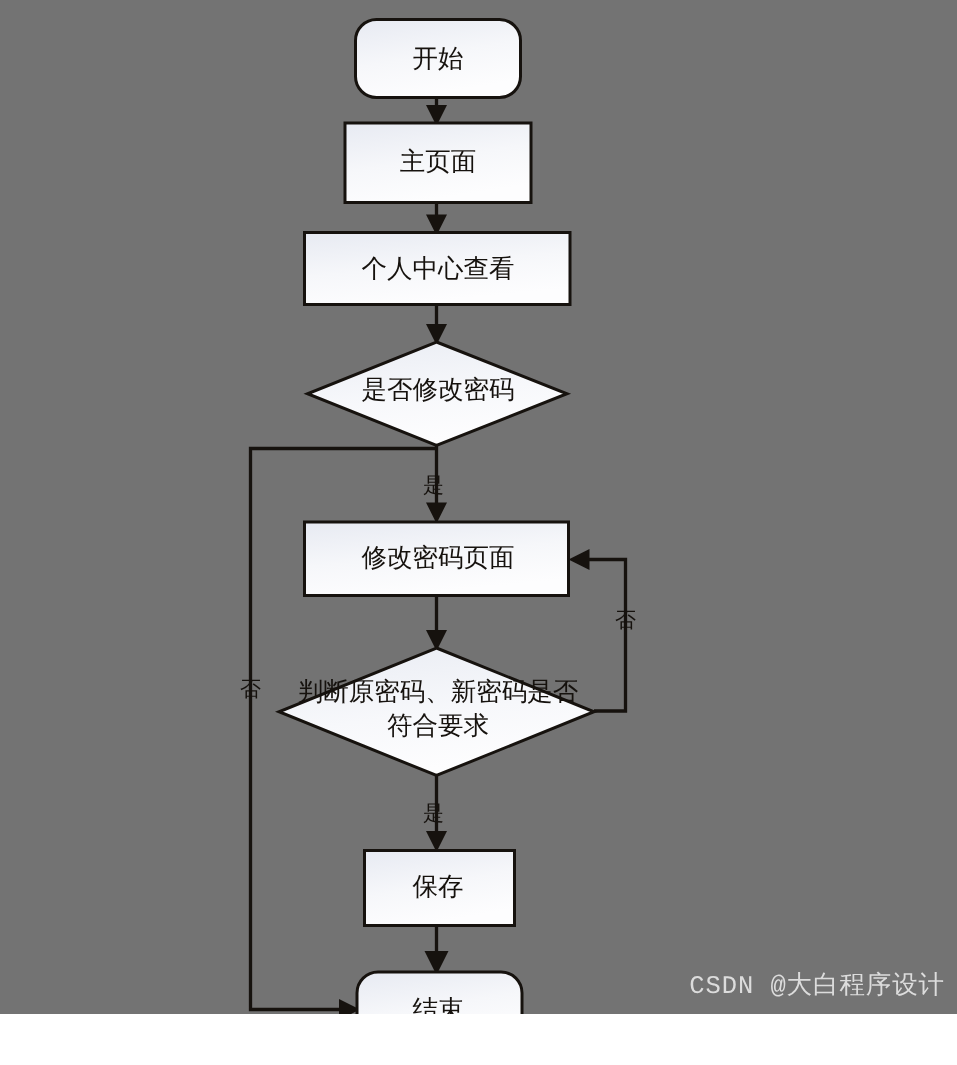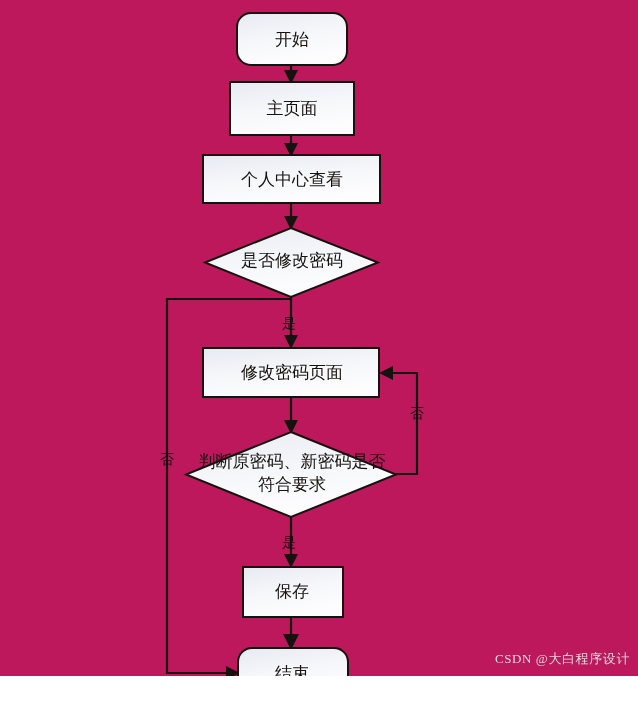--- a/index.html
+++ b/index.html
@@ -15,7 +15,7 @@
     position: relative;
     width: 638px;
     height: 676px;
-    background: #be185d;
+    background: #737373;
     overflow: hidden;
   }
   #flow-svg {

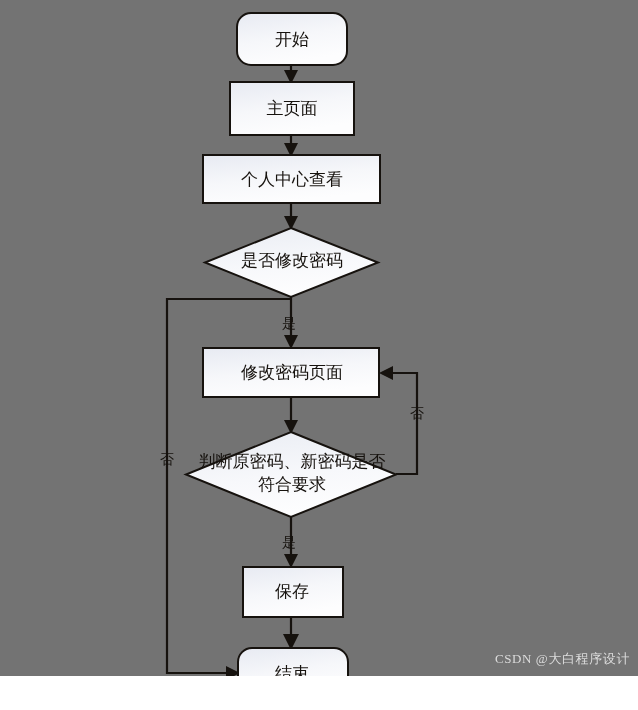--- a/index.html
+++ b/index.html
@@ -58,11 +58,11 @@
     position: absolute;
     right: 8px;
     bottom: 8px;
-    font-size: 13px;
+    font-size: 17px;
     color: #dcdcdc;
     letter-spacing: 0.6px;
     white-space: nowrap;
-    font-family: Liberation Serif, serif;
+    font-family: Liberation Mono, monospace;
     margin-top: 12px;
   }
 </style>

